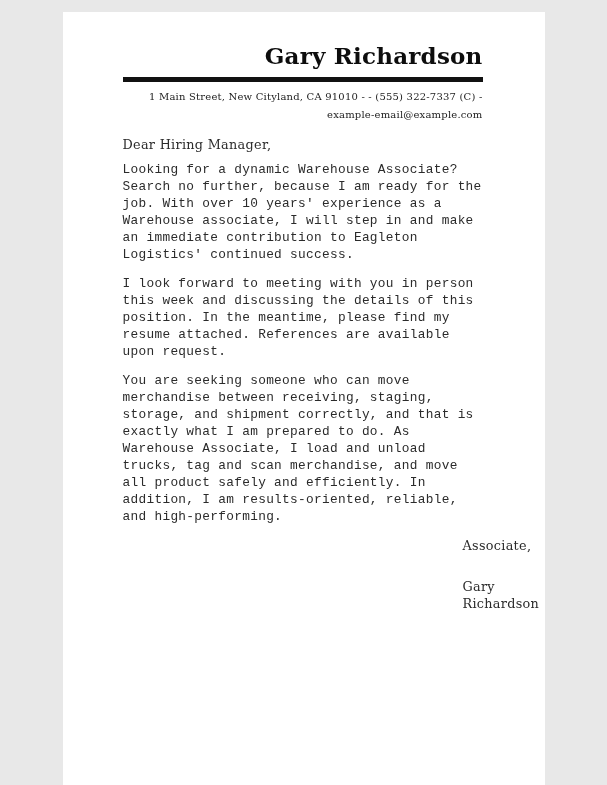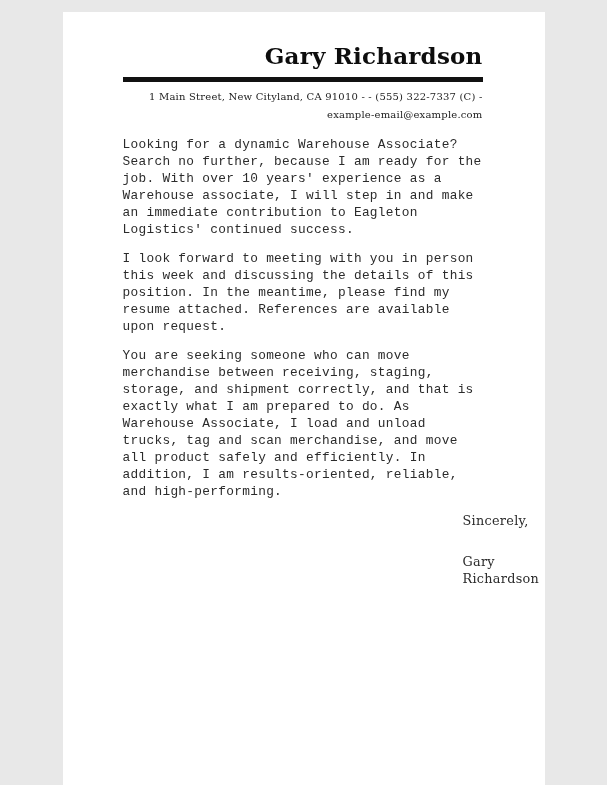--- a/index.html
+++ b/index.html
@@ -62,6 +62,7 @@
   </header>
 
   <main class="letter-body">
+    <p class="salutation">Dear Hiring Manager,</p>
 
     <p class="para">Looking for a dynamic Warehouse Associate? Search no further, because I am ready for the job. With over 10 years' experience as a Warehouse associate, I will step in and make an immediate contribution to Eagleton Logistics' continued success.</p>
 

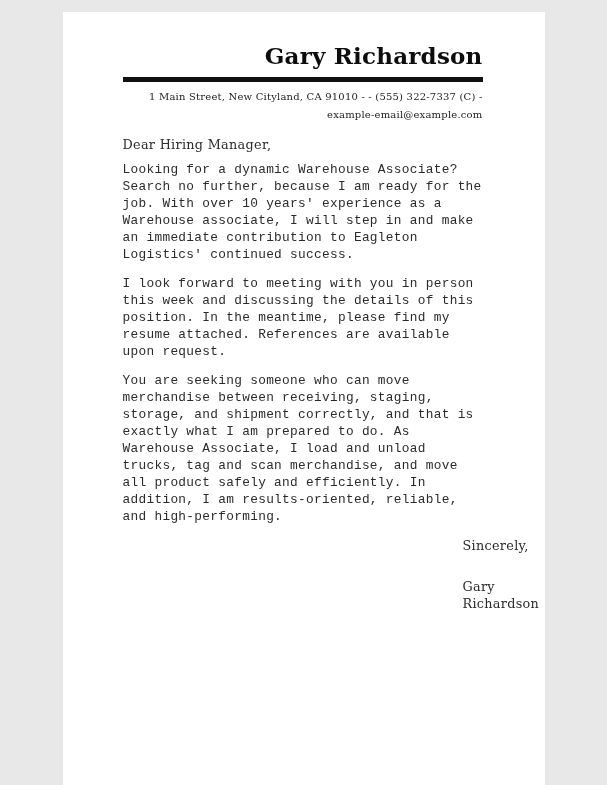--- a/index.html
+++ b/index.html
@@ -71,7 +71,7 @@
     <p class="para">You are seeking someone who can move merchandise between receiving, staging, storage, and shipment correctly, and that is exactly what I am prepared to do. As Warehouse Associate, I load and unload trucks, tag and scan merchandise, and move all product safely and efficiently. In addition, I am results-oriented, reliable, and high-performing.</p>
 
     <div class="sig-block">
-      <p class="closing">Sincerely,</p>
+      <p class="closing">Associate,</p>
       <p class="signature-name">Gary Richardson</p>
     </div>
   </main>

